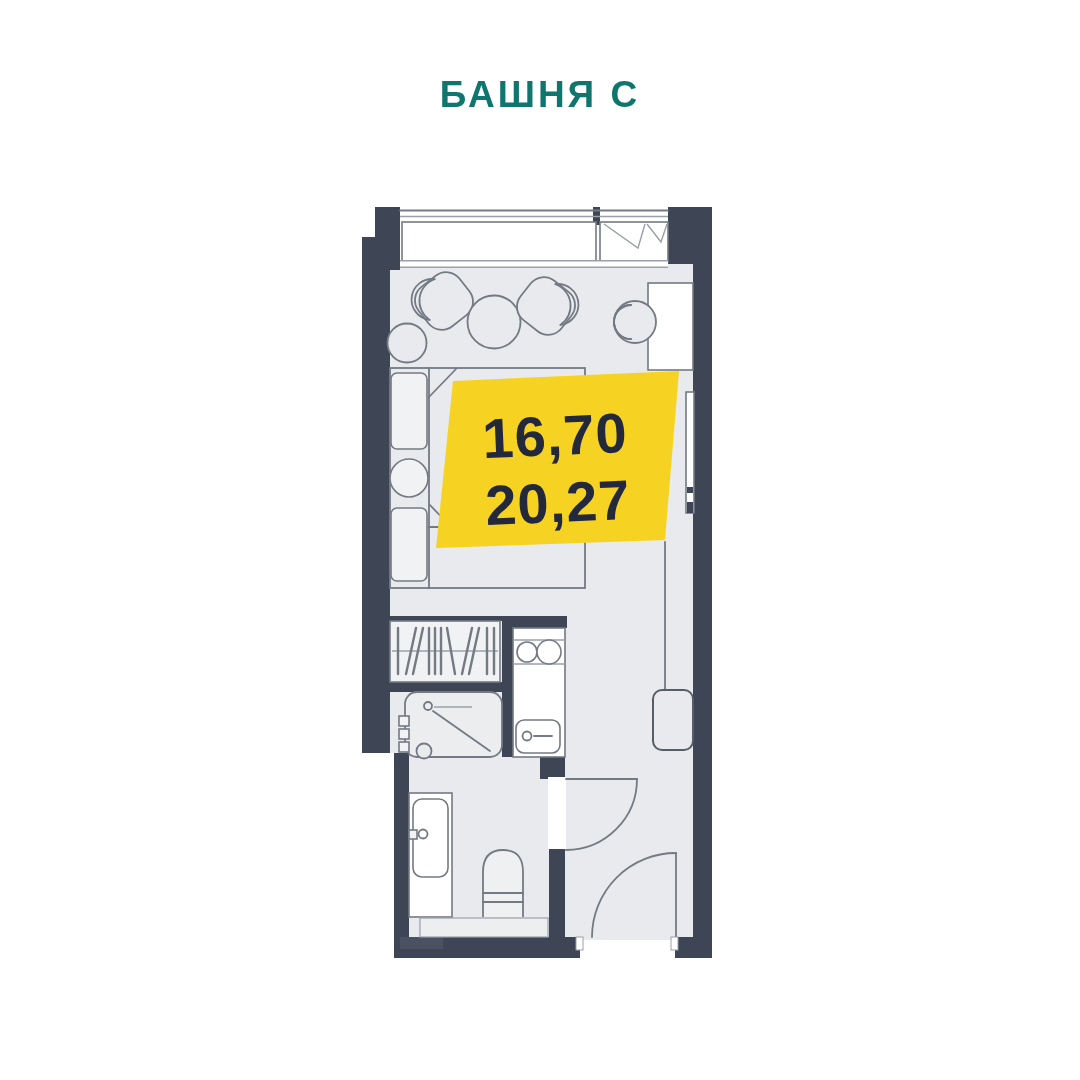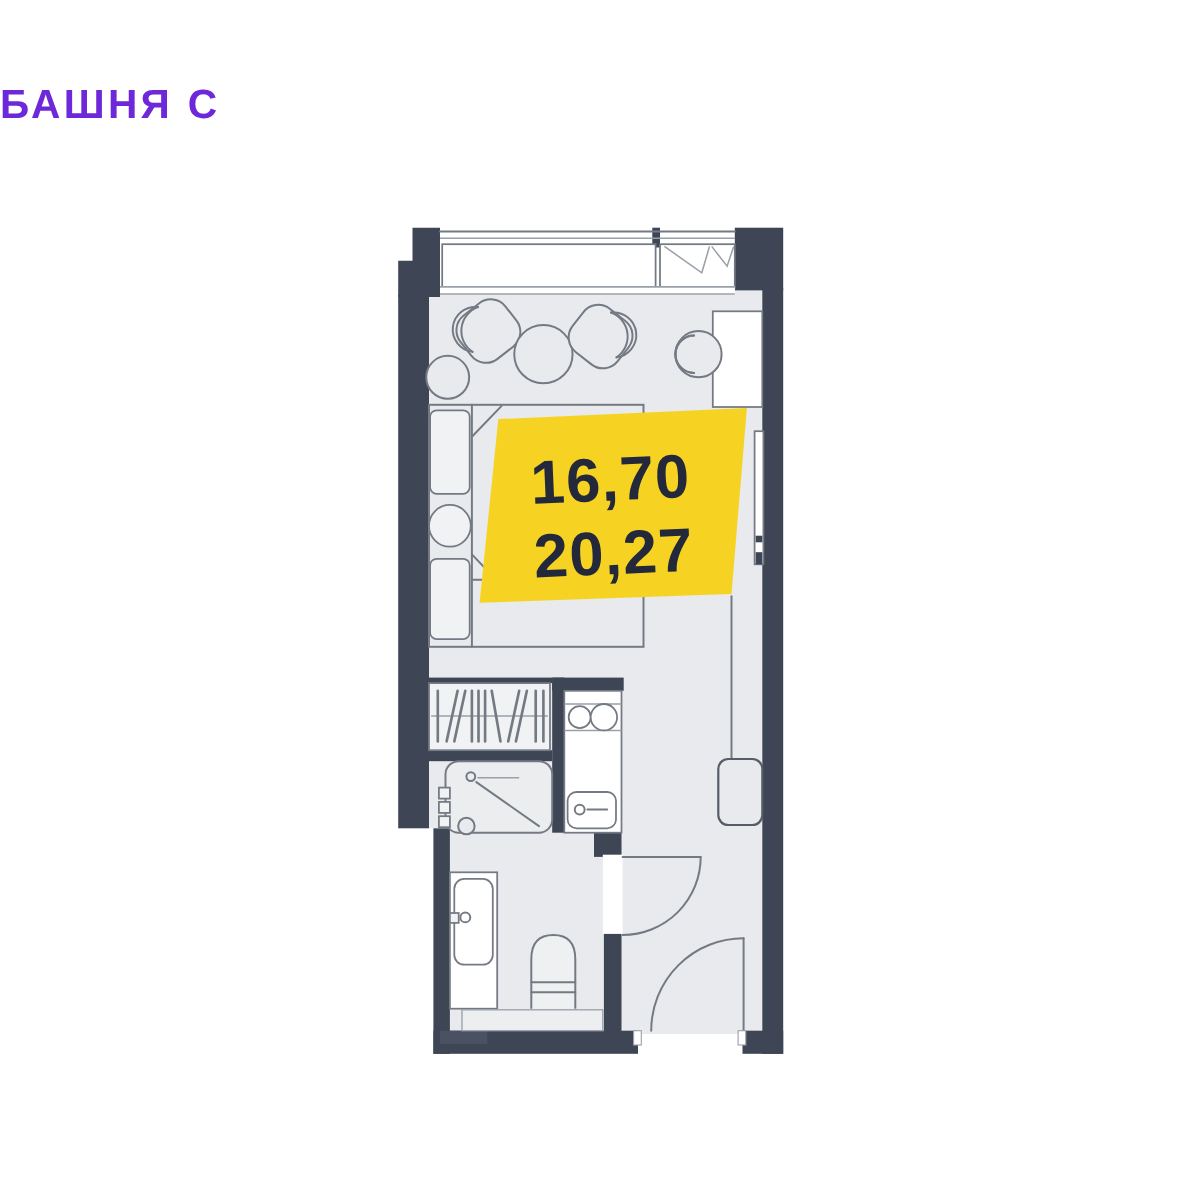--- a/index.html
+++ b/index.html
@@ -6,8 +6,8 @@
   .page{position:relative;width:1080px;height:1080px;background:#ffffff;font-family:"Liberation Sans",sans-serif;}
   .plan-title{
     position:absolute;top:74px;left:0;width:100%;
-    text-align:left;font-size:37px;font-weight:700;letter-spacing:3px;
-    color:#6d28d9;
+    text-align:center;font-size:37px;font-weight:700;letter-spacing:3px;
+    color:#0f766e;
   }
   svg{position:absolute;top:0;left:0;}
   .wall{fill:#3E4555;stroke:none;}

